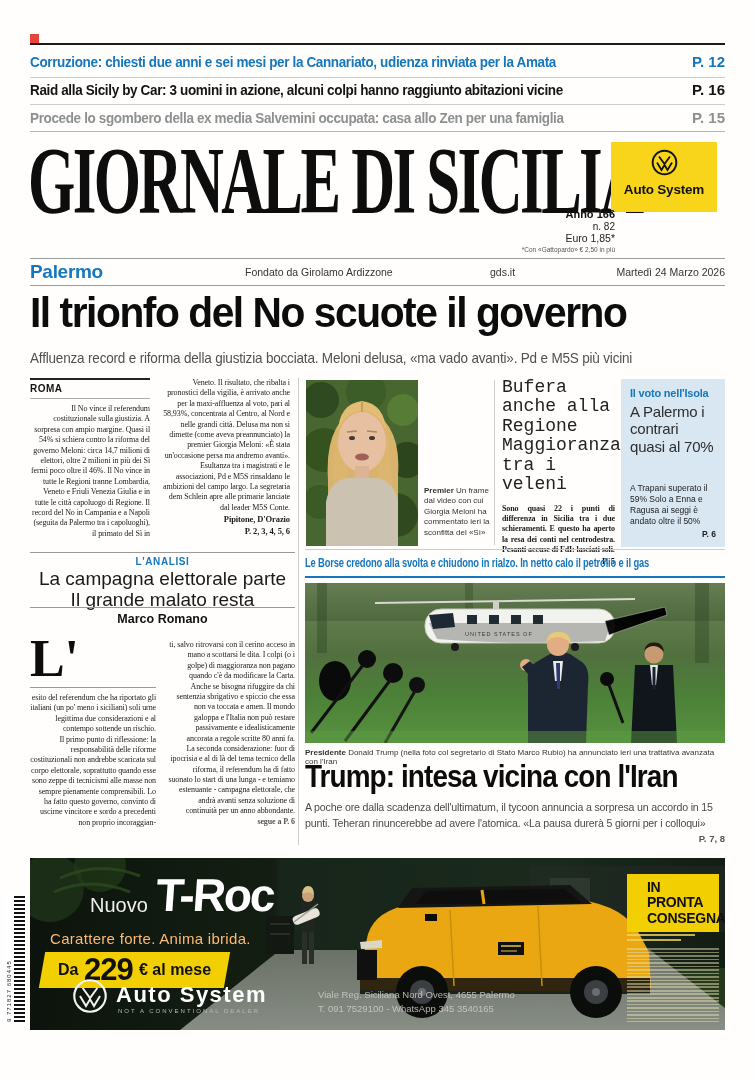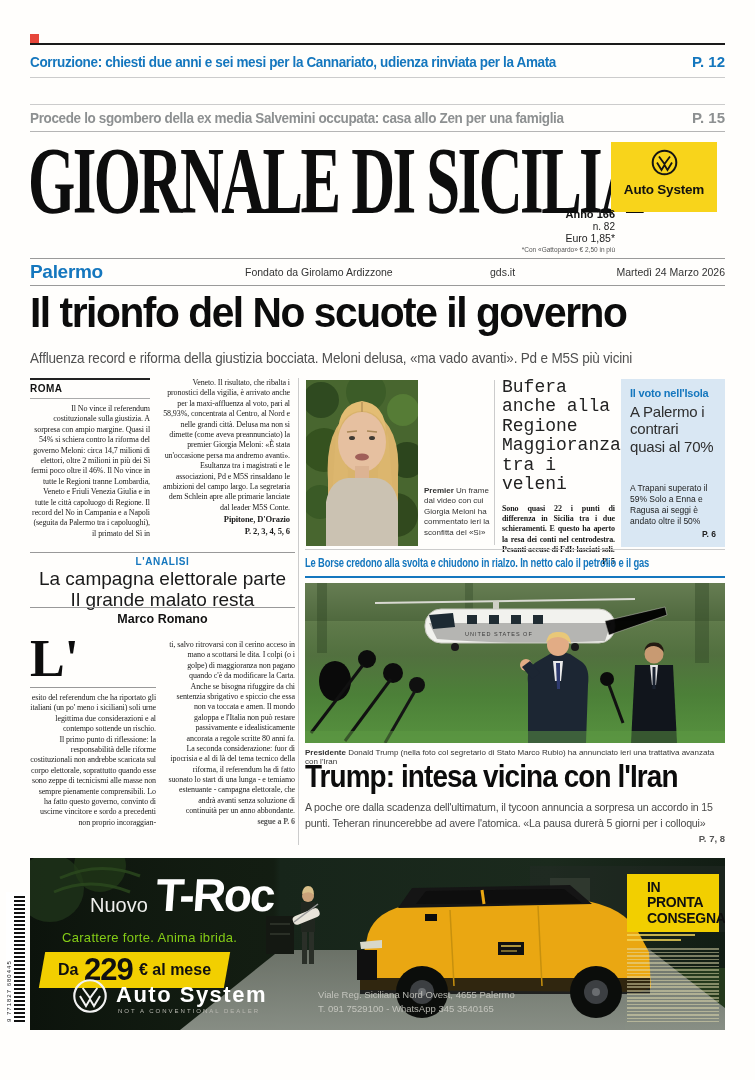--- a/index.html
+++ b/index.html
@@ -119,6 +119,10 @@
     <span class="strip-pg c-blue">P. 12</span>
   </div>
   <div class="rule" style="left:30px;top:77px;width:695px;background:#ccc"></div>
+  <div class="strip-row" style="top:78px">
+    <span class="strip-text c-black">Raid alla Sicily by Car: 3 uomini in azione, alcuni colpi hanno raggiunto abitazioni vicine</span>
+    <span class="strip-pg c-black">P. 16</span>
+  </div>
   <div class="rule" style="left:30px;top:104px;width:695px;background:#ccc"></div>
   <div class="strip-row" style="top:106px">
     <span class="strip-text c-gray">Procede lo sgombero della ex media Salvemini occupata: casa allo Zen per una famiglia</span>

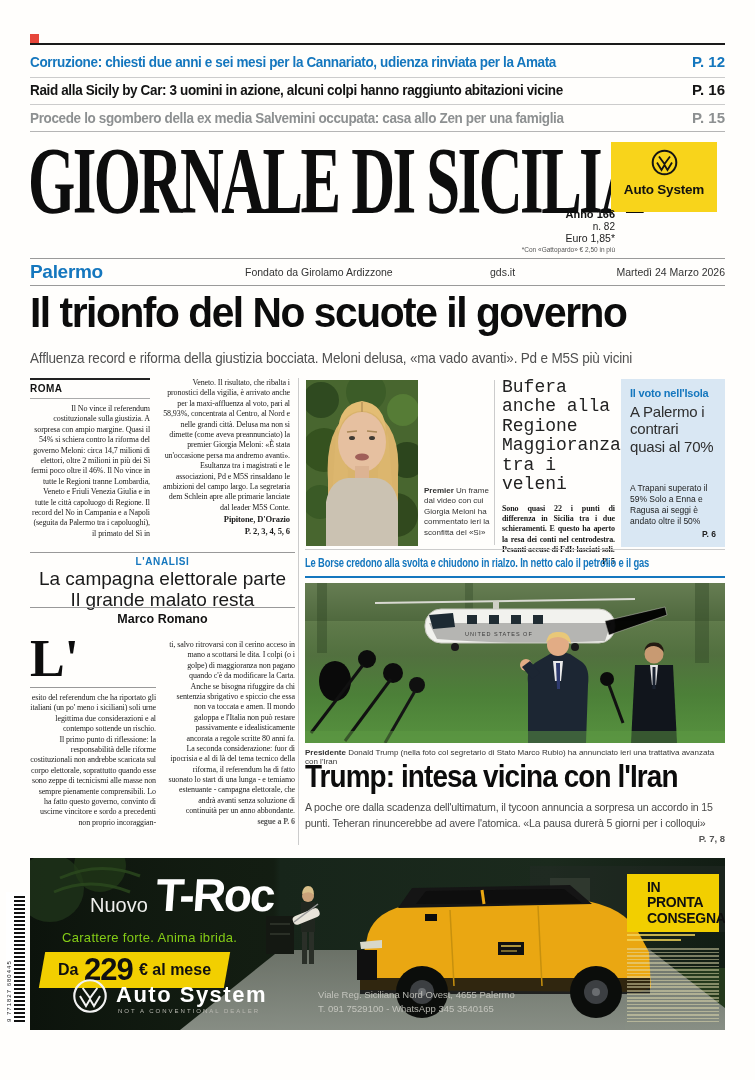--- a/index.html
+++ b/index.html
@@ -85,7 +85,7 @@
   .ad-nuovo{position:absolute;left:60px;top:36px;font-size:20px;color:#f0f0ee;font-weight:400;}
   .ad-model{position:absolute;left:126px;top:10px;font-size:46px;font-weight:800;color:#fff;letter-spacing:-2px;
             transform:skewX(-4deg);}
-  .ad-tagline{position:absolute;left:32px;top:72px;font-size:13px;color:#84cc16;letter-spacing:0.3px;font-weight:300;}
+  .ad-tagline{position:absolute;left:20px;top:72px;font-size:15px;color:#fdba74;letter-spacing:0.3px;font-weight:300;}
   .ad-banner{position:absolute;left:12px;top:94px;height:36px;background:#f2cf00;transform:skewX(-10deg);
              display:flex;align-items:center;padding:0 16px;gap:6px;color:#101010;}
   .ad-banner>span{transform:skewX(10deg);display:inline-block;}

